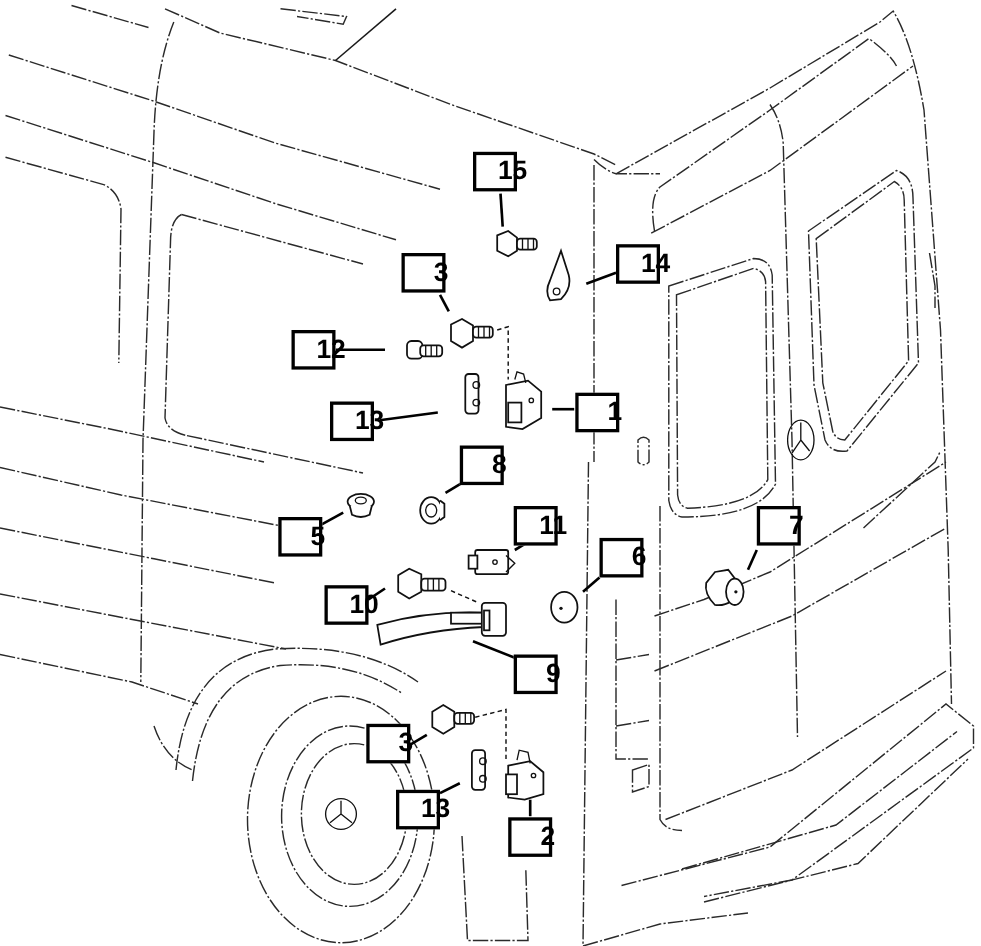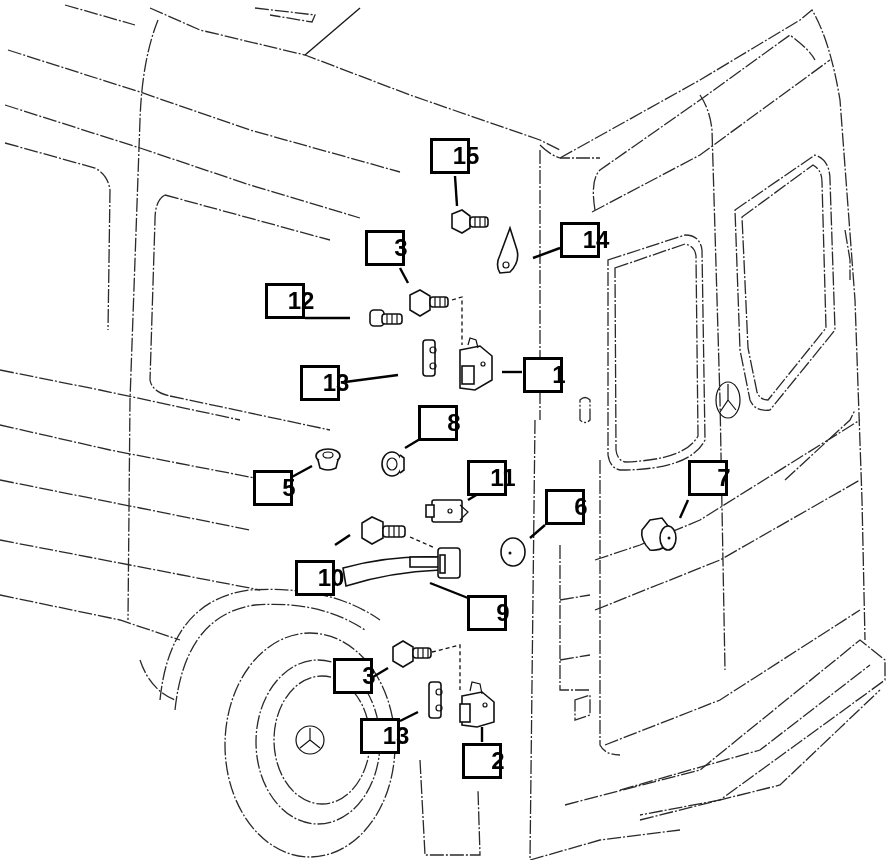--- a/index.html
+++ b/index.html
@@ -220,7 +220,7 @@
 <div class="callout" style="left:430px;top:138px;">15</div>
 <div class="callout" style="left:560px;top:222px;">14</div>
 <div class="callout" style="left:365px;top:230px;">3</div>
-<div class="callout" style="left:265px;top:283px;">12</div>
+<div class="callout" style="left:265px;top:300px;">12</div>
 <div class="callout" style="left:300px;top:365px;">13</div>
 <div class="callout" style="left:523px;top:357px;">1</div>
 <div class="callout" style="left:418px;top:405px;">8</div>

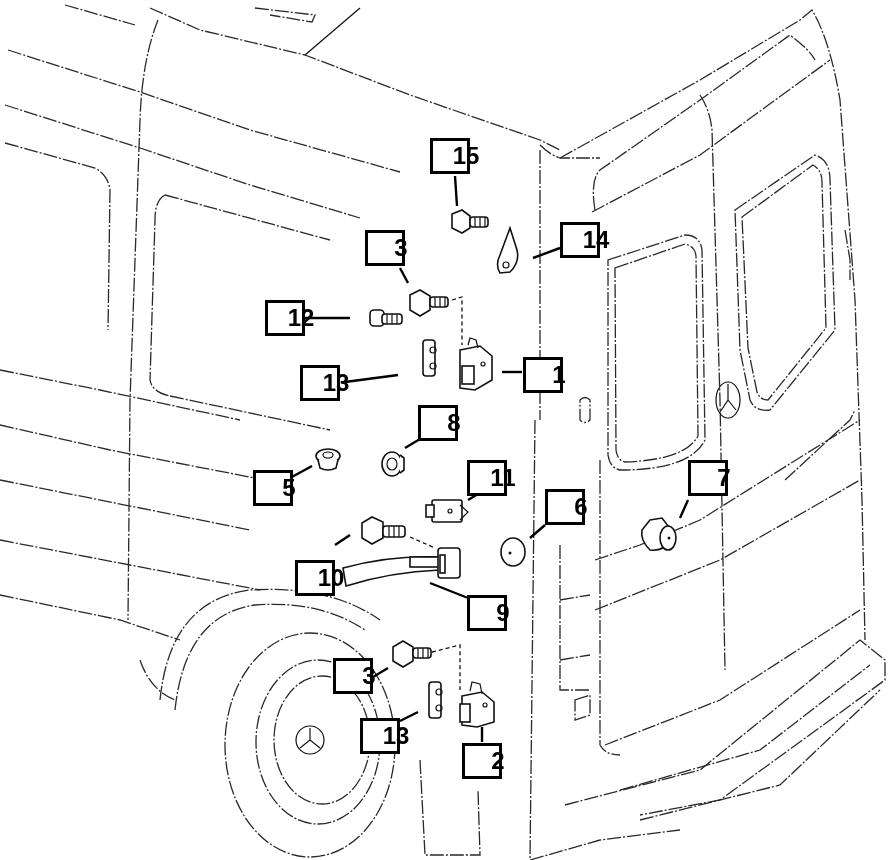--- a/index.html
+++ b/index.html
@@ -228,7 +228,7 @@
 <div class="callout" style="left:467px;top:460px;">11</div>
 <div class="callout" style="left:545px;top:489px;">6</div>
 <div class="callout" style="left:688px;top:460px;">7</div>
-<div class="callout" style="left:295px;top:532px;margin-top:28px;">10</div>
+<div class="callout" style="left:295px;top:532px;">10</div>
 <div class="callout" style="left:467px;top:595px;">9</div>
 <div class="callout" style="left:333px;top:658px;">3</div>
 <div class="callout" style="left:360px;top:718px;">13</div>

